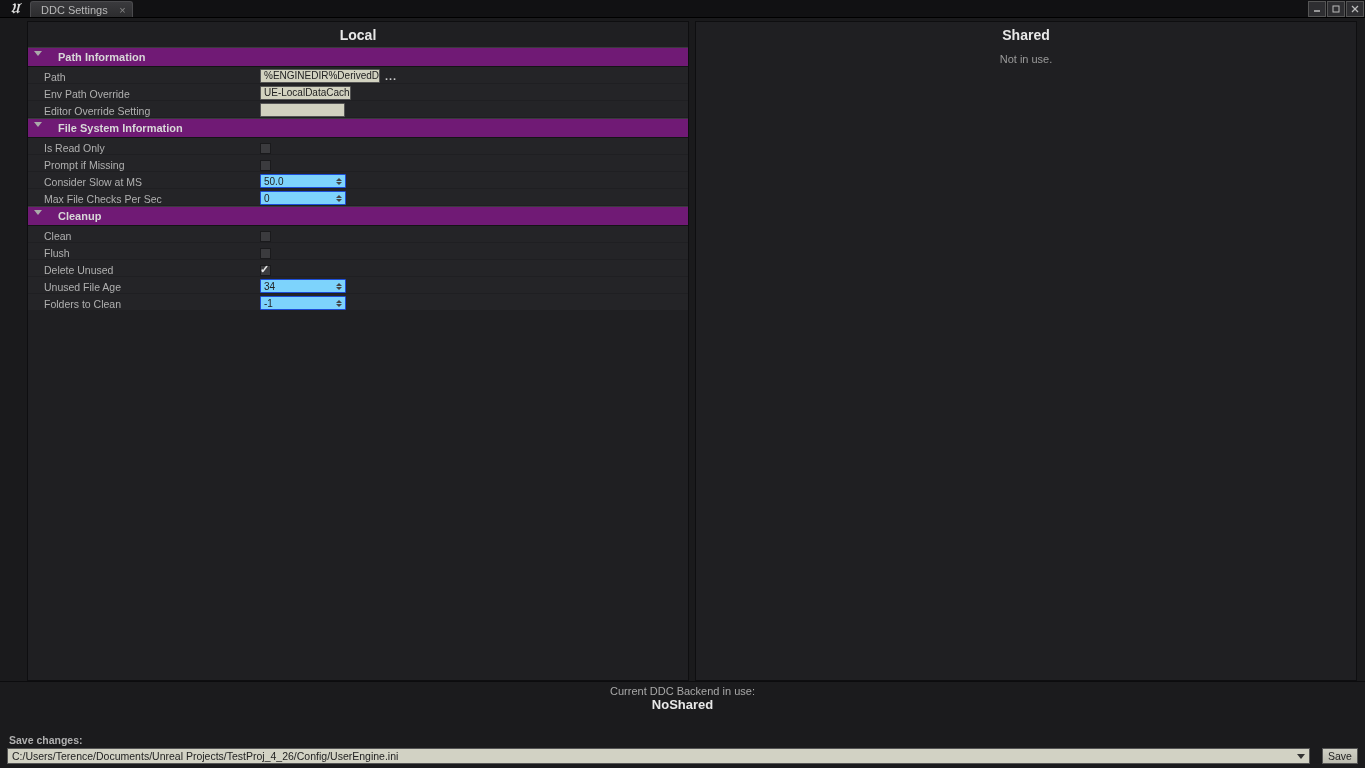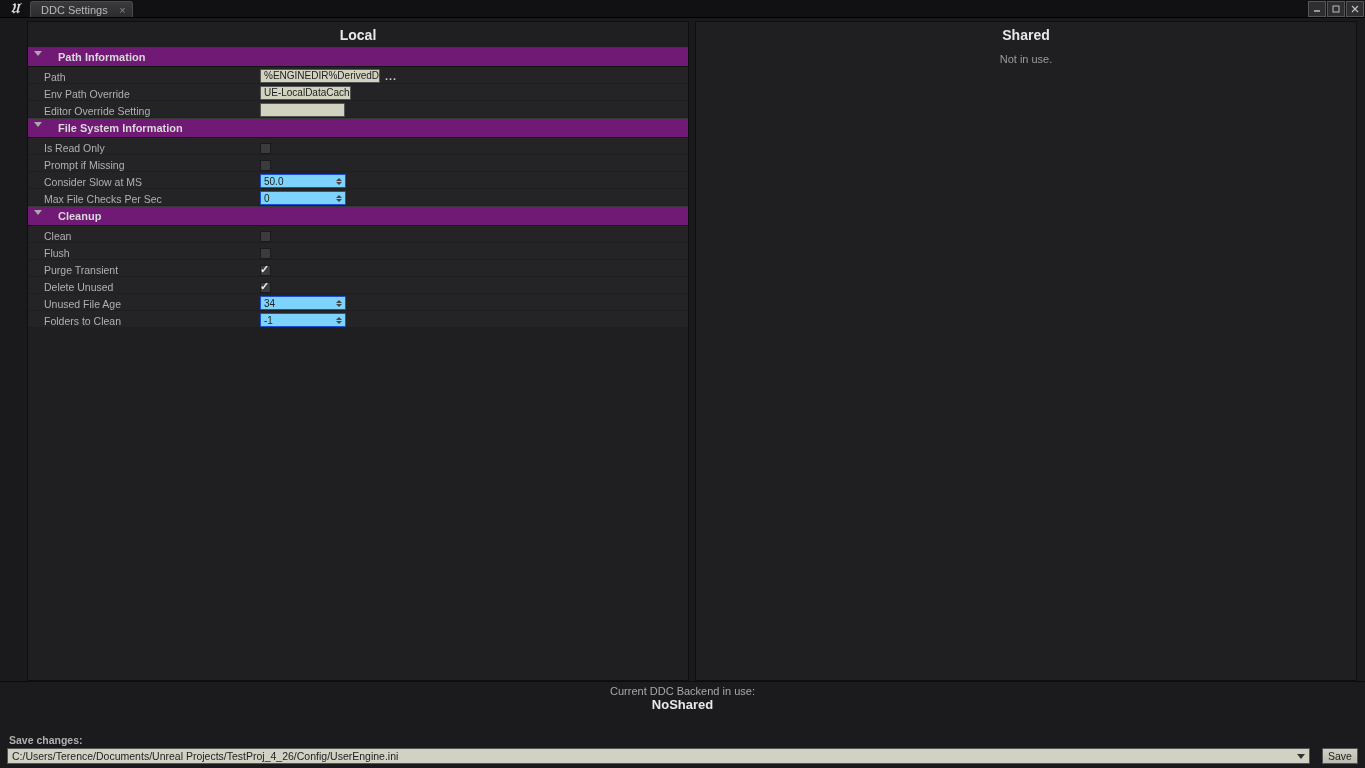--- a/index.html
+++ b/index.html
@@ -179,12 +179,6 @@
             </div>
         </div>
         <div class="row">
-          <div class="row-label">Purge Transient</div>
-          <div class="row-val">
-              <div class="cb checked"></div>
-            </div>
-        </div>
-        <div class="row">
           <div class="row-label">Delete Unused</div>
           <div class="row-val">
               <div class="cb checked"></div>

